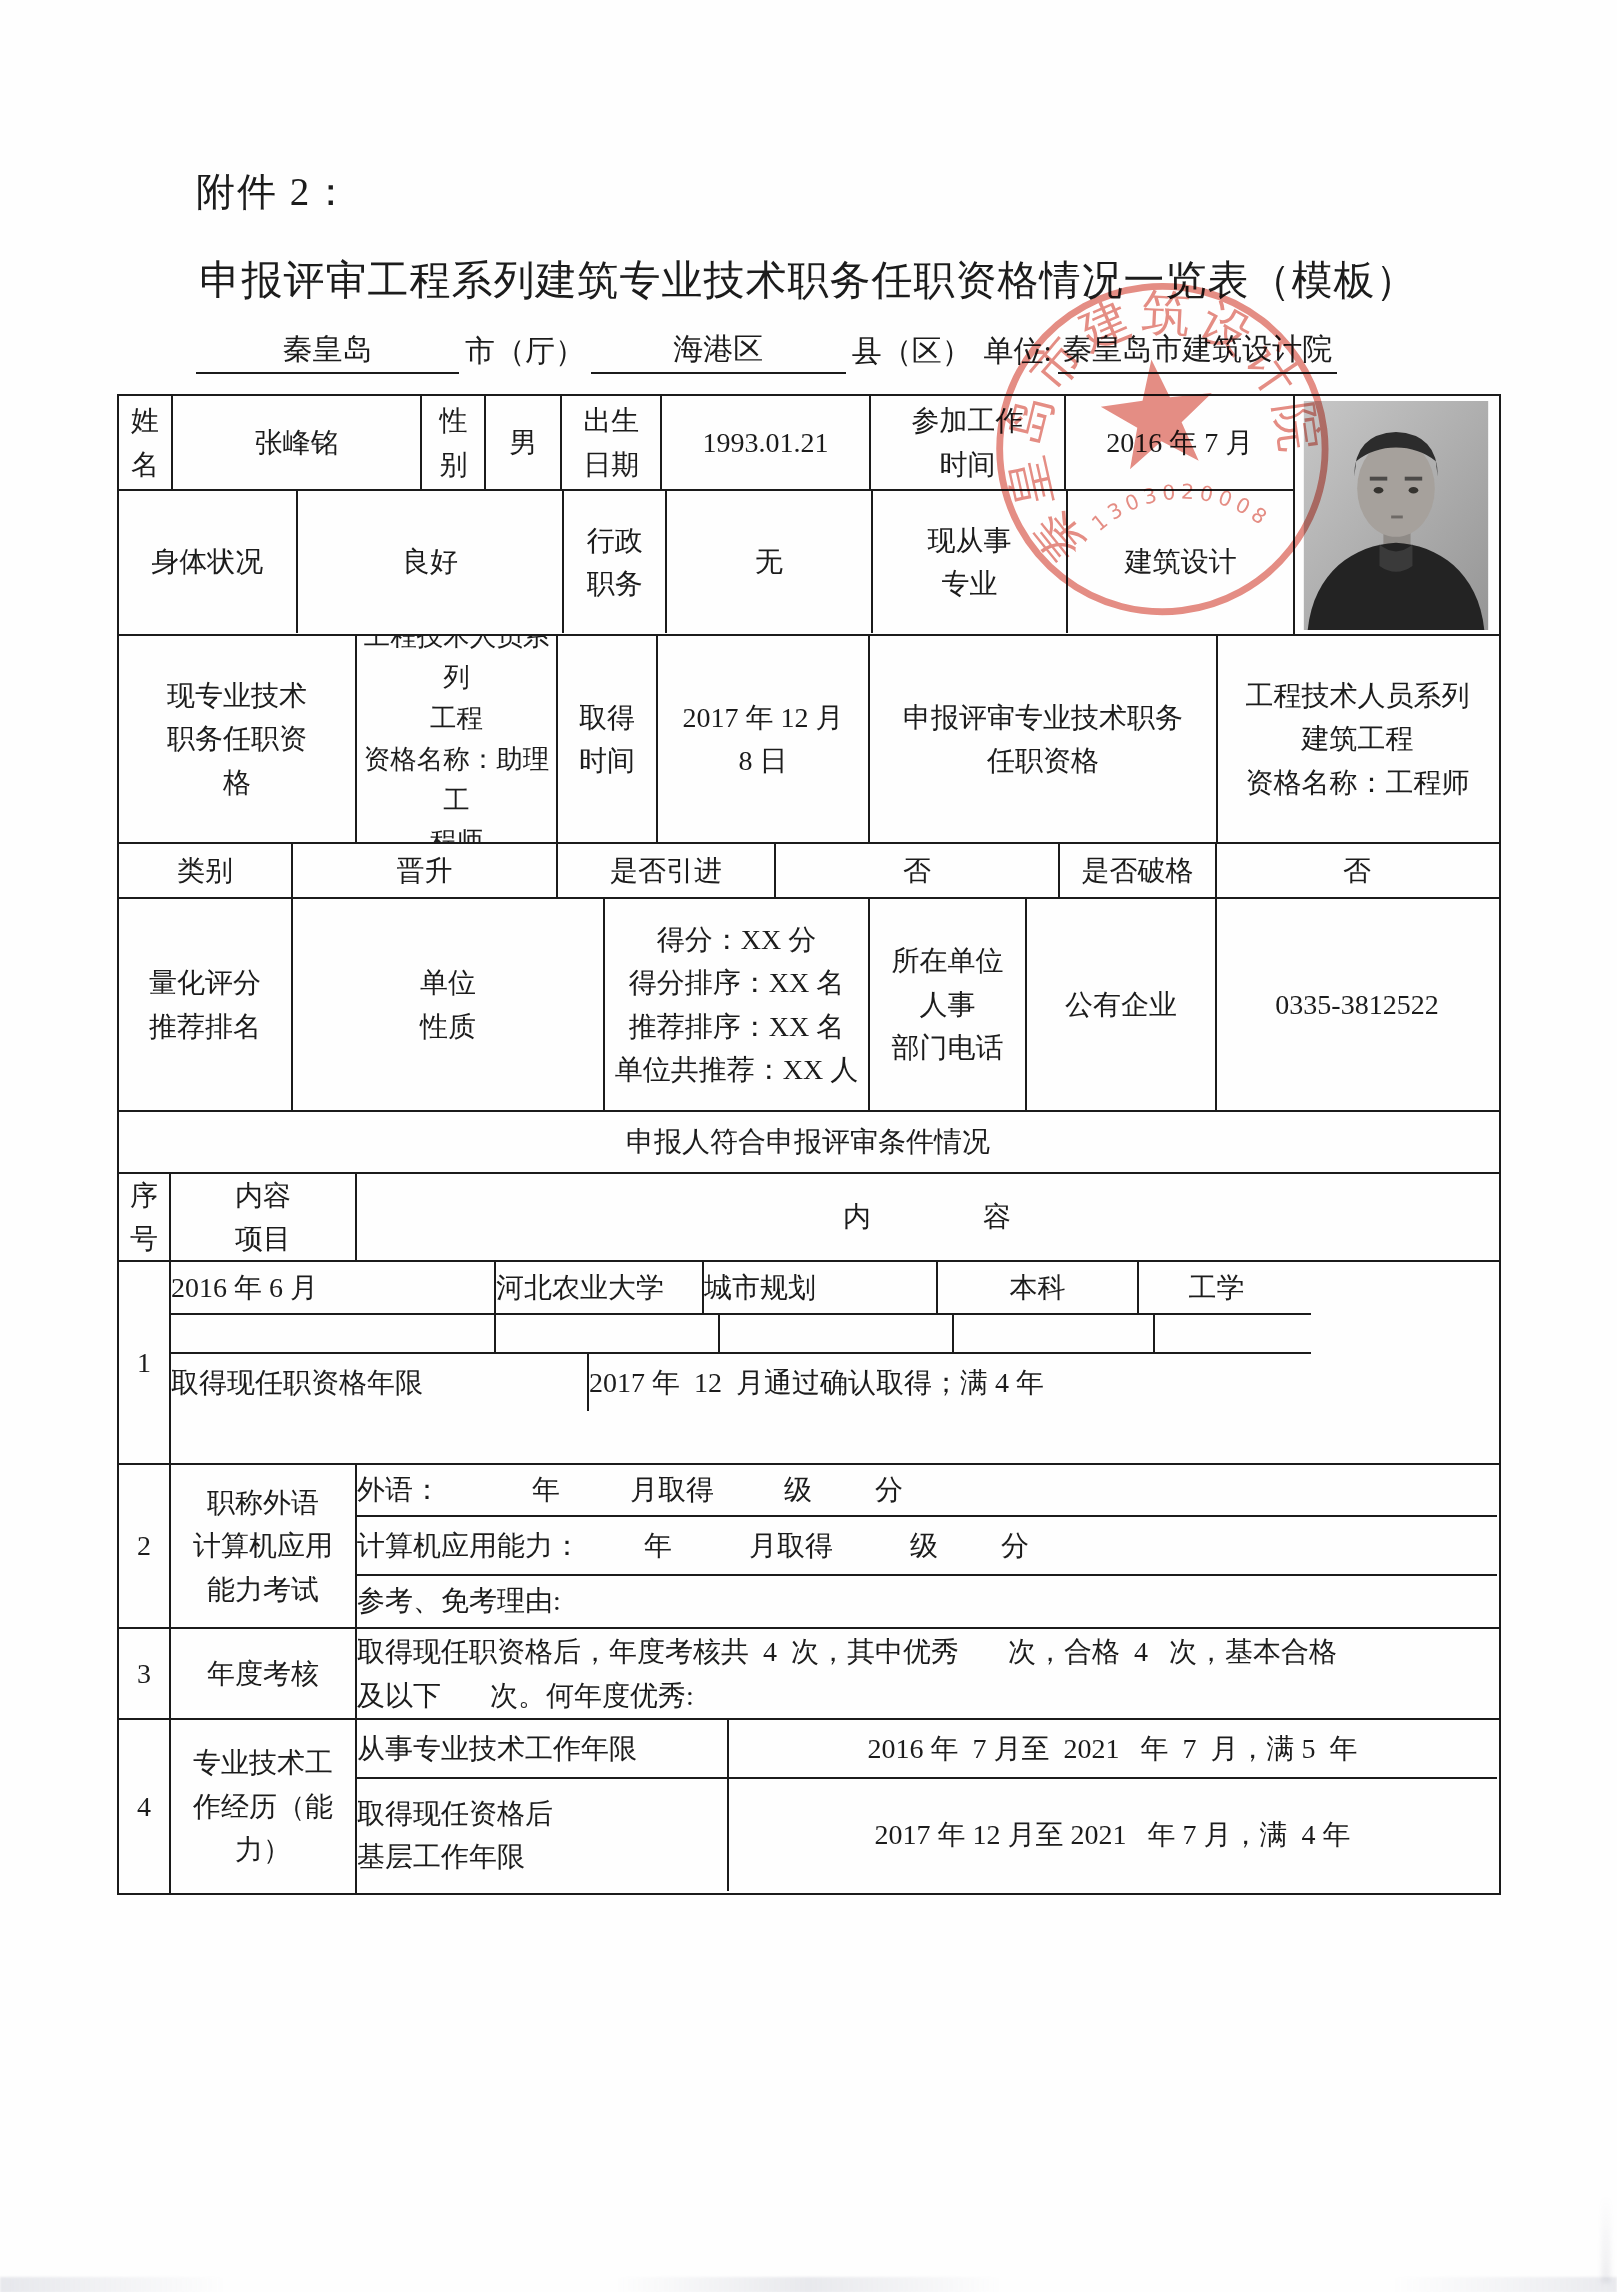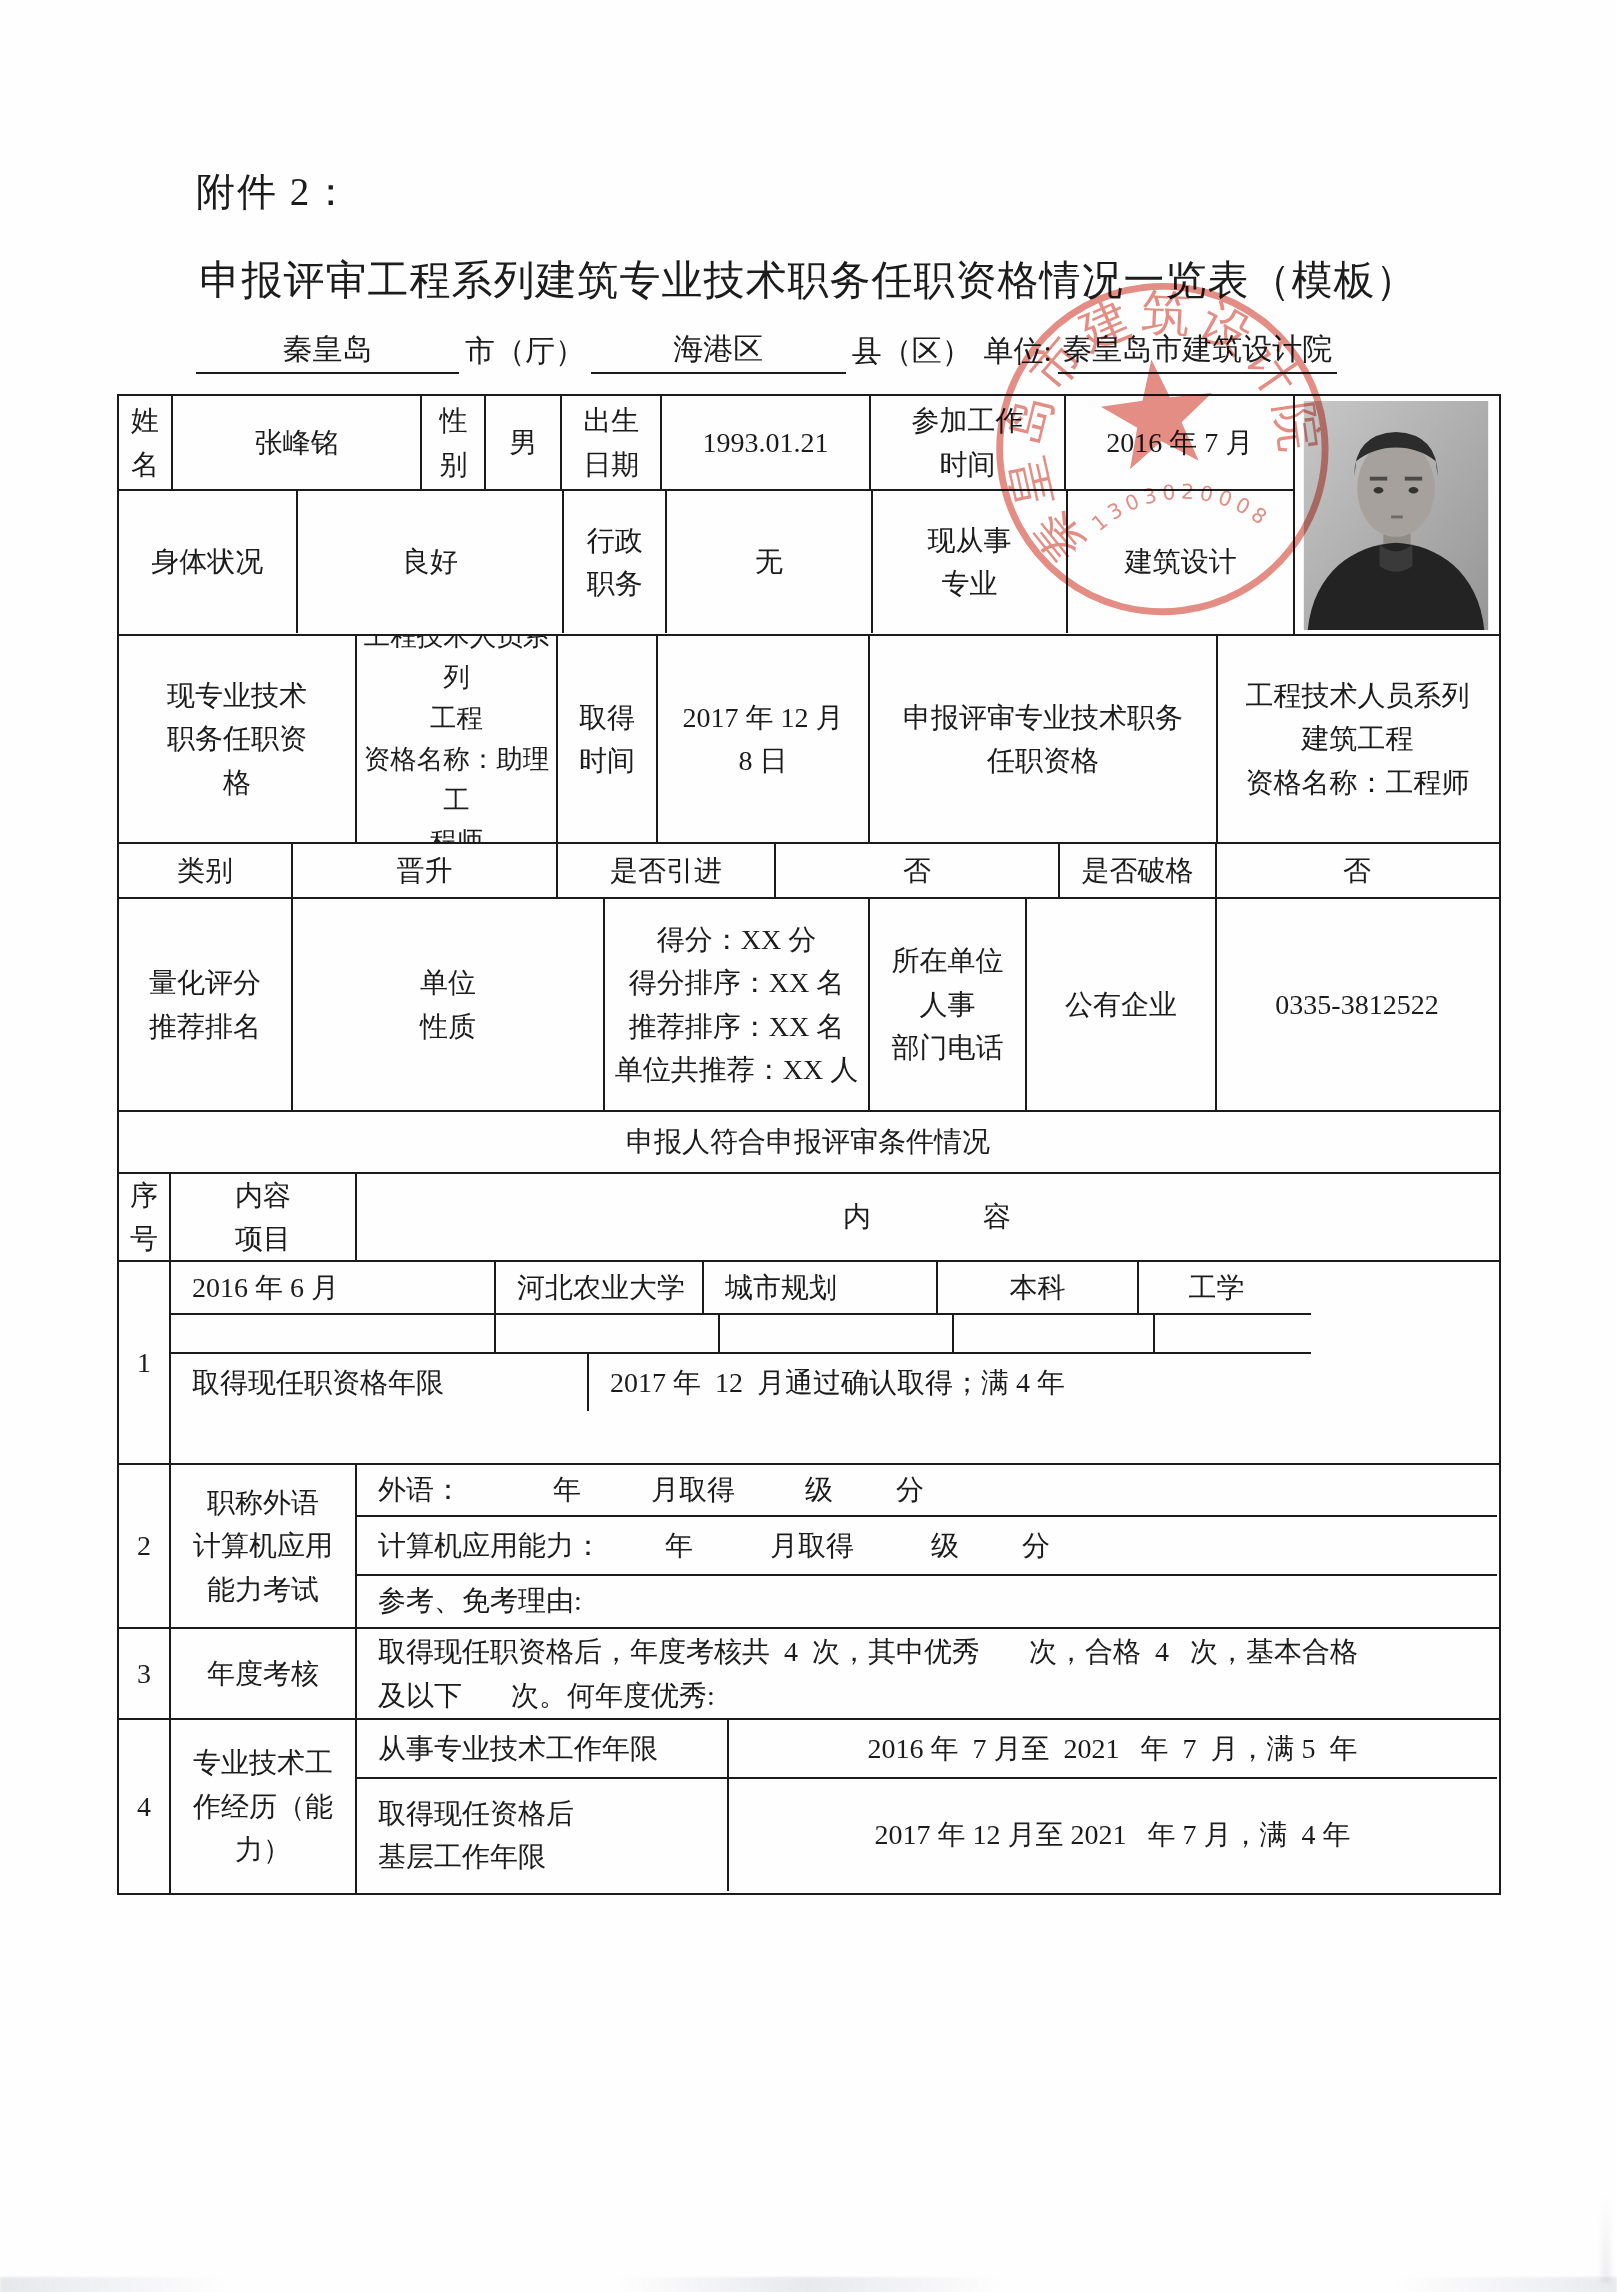--- a/index.html
+++ b/index.html
@@ -20,7 +20,7 @@
      justify-content:center;text-align:center;font-size:28px;line-height:1.55;
      white-space:pre-wrap;overflow:hidden;padding:2px 3.9px;}
   .c.endc{border-right:none;}
-  .c.lft{justify-content:flex-start;text-align:left;padding-left:21px;}
+  .c.lft{justify-content:flex-start;text-align:left;padding-left:0;}
   .grp{display:flex;flex-direction:column;box-sizing:border-box;border-right:2.9px solid #1b1b1b;}
   .subcol{display:flex;flex-direction:column;box-sizing:border-box;}
   .subrow{display:flex;border-bottom:2.9px solid #1b1b1b;box-sizing:border-box;flex:none;}

